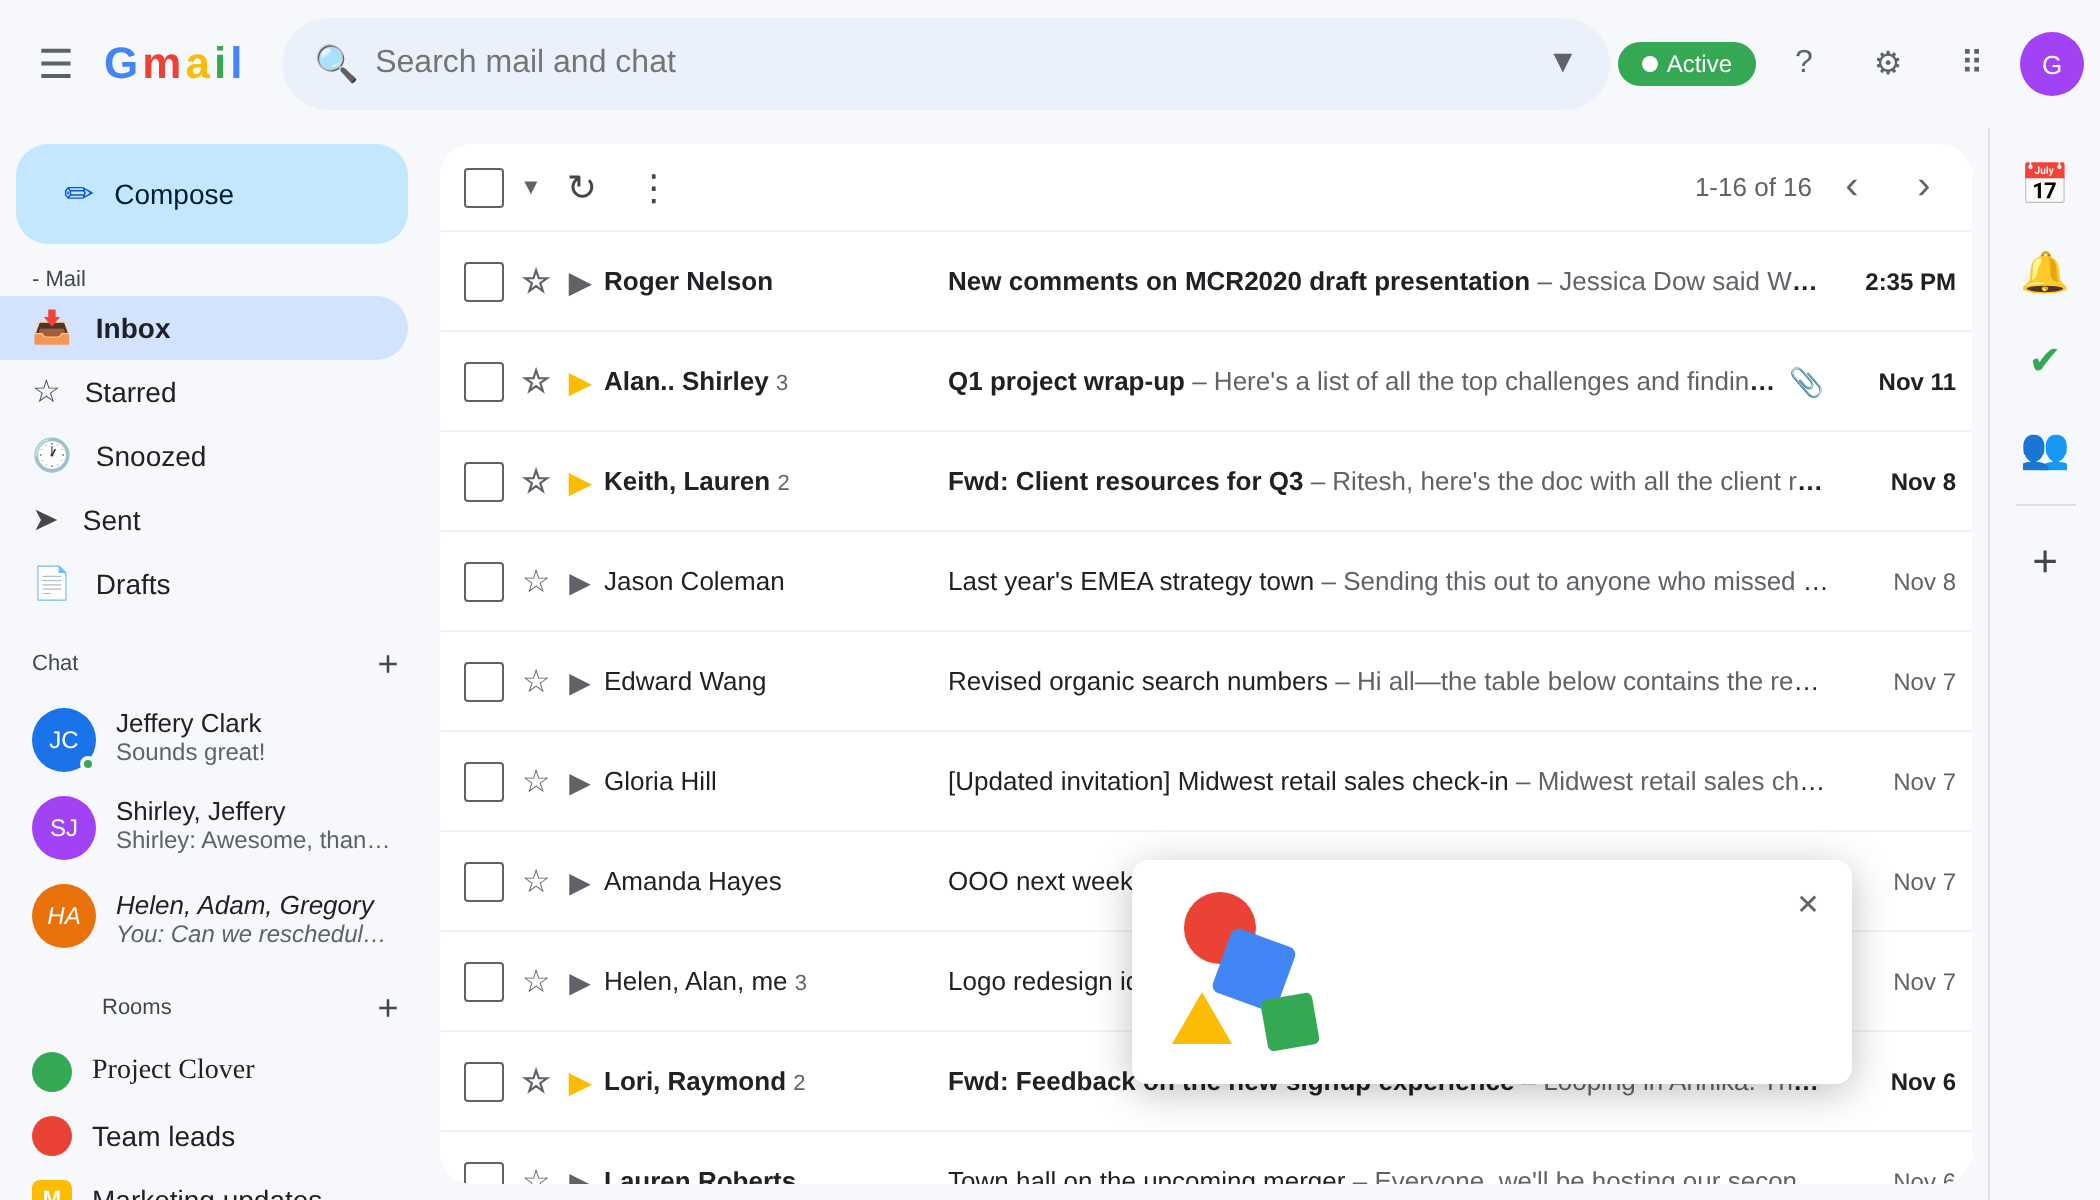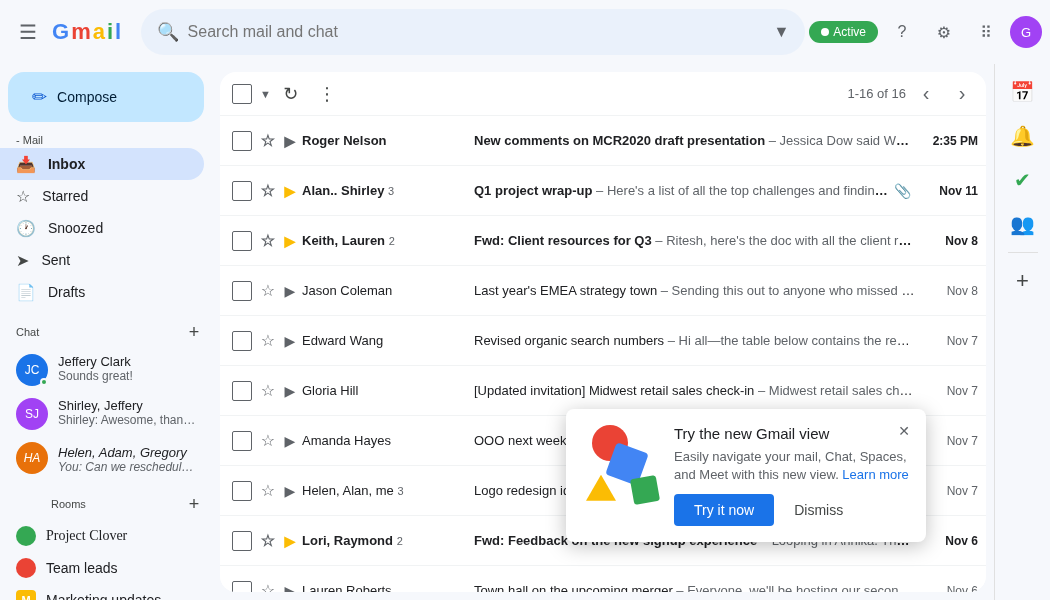--- a/index.html
+++ b/index.html
@@ -263,16 +263,6 @@
         <div style="width:30px;height:26px;background:#fbbc04;clip-path:polygon(50% 0%, 0% 100%, 100% 100%);position:absolute;bottom:4px;left:4px;"></div>
         <div style="width:26px;height:26px;background:#34a853;border-radius:3px;position:absolute;bottom:2px;right:4px;transform:rotate(-10deg);"></div>
       </div>
-      <div style="flex:1;">
-        <div style="font-size:15px;font-weight:500;color:#202124;margin-bottom:6px;">Try the new Gmail view</div>
-        <div style="font-size:13px;color:#5f6368;margin-bottom:10px;line-height:1.4;">
-          Easily navigate your mail, Chat, Spaces, and Meet with this new view. <a style="color:#1a73e8;cursor:pointer;">Learn more</a>
-        </div>
-        <div style="display:flex;gap:8px;">
-          <button style="background:#1a73e8;color:white;border:none;border-radius:4px;padding:8px 20px;font-size:14px;cursor:pointer;font-weight:500;">Try it now</button>
-          <button style="background:transparent;color:#444746;border:none;border-radius:4px;padding:8px 12px;font-size:14px;cursor:pointer;">Dismiss</button>
-        </div>
-      </div>
       <div style="position:absolute;top:8px;right:8px;width:28px;height:28px;border-radius:50%;display:flex;align-items:center;justify-content:center;cursor:pointer;color:#5f6368;font-size:14px;">✕</div>
     </div>
   </div>

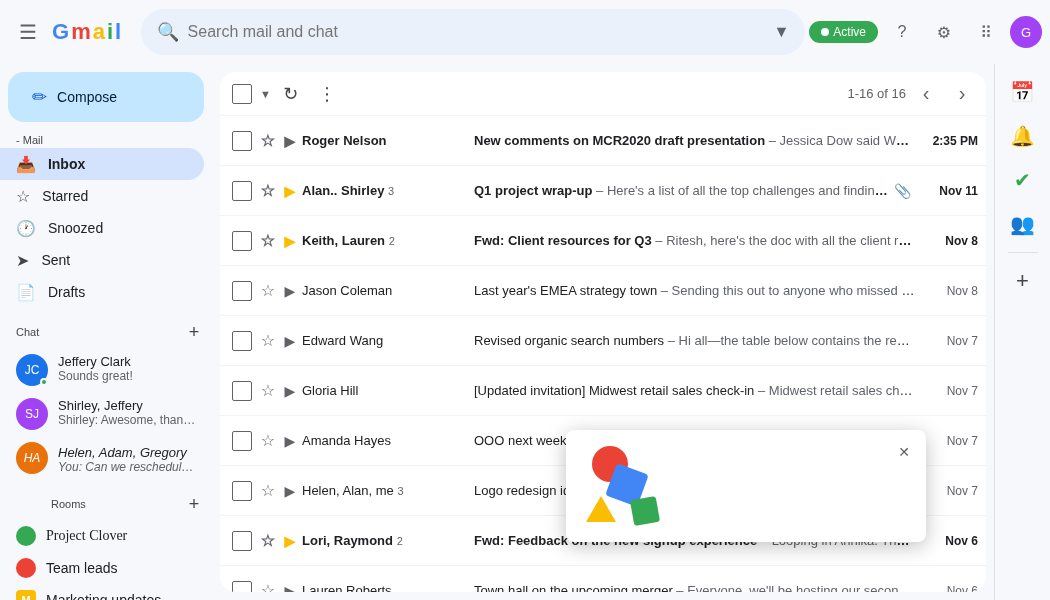--- a/index.html
+++ b/index.html
@@ -246,7 +246,7 @@
     <div style="width:20px;height:20px;border:1.5px solid #5f6368;border-radius:2px;margin:0 4px;cursor:pointer;flex-shrink:0;"></div>
     <div style="width:20px;height:20px;display:flex;align-items:center;justify-content:center;cursor:pointer;color:#5f6368;font-size:16px;flex-shrink:0;">☆</div>
     <div style="width:20px;height:20px;display:flex;align-items:center;justify-content:center;color:#5f6368;font-size:14px;cursor:pointer;flex-shrink:0;">▶</div>
-    <div style="width:170px;flex-shrink:0;font-size:13px;white-space:nowrap;overflow:hidden;text-overflow:ellipsis;padding-right:8px;font-weight:400;">Lauren Roberts</div>
+    <div style="width:170px;flex-shrink:0;font-size:13px;white-space:nowrap;overflow:hidden;text-overflow:ellipsis;padding-right:8px;font-weight:700;">Lauren Roberts</div>
     <div style="flex:1;font-size:13px;white-space:nowrap;overflow:hidden;text-overflow:ellipsis;">
       <span style="color:#202124;font-weight:400;">Town hall on the upcoming merger</span>
       <span style="color:#5f6368;font-weight:400;"> – Everyone, we'll be hosting our second town hall to ...</span>

